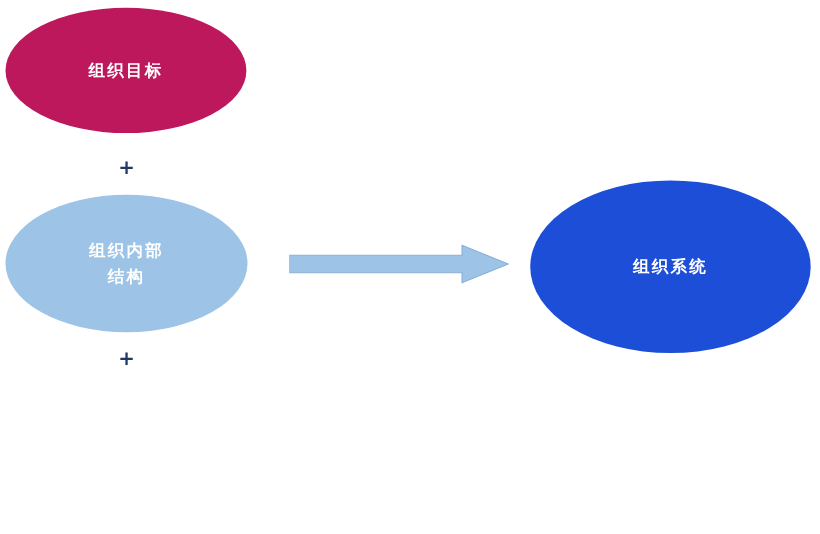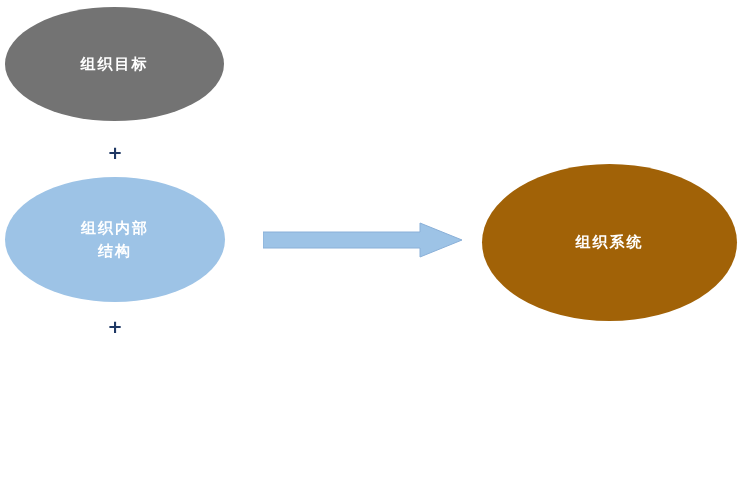--- a/index.html
+++ b/index.html
@@ -56,7 +56,7 @@
 
 <div class="canvas">
 
-  <div class="ellipse node-goal" style="background-color: #737373;">
+  <div class="ellipse node-goal" style="background-color: #be185d;">
     <span>组织目标</span>
   </div>
 

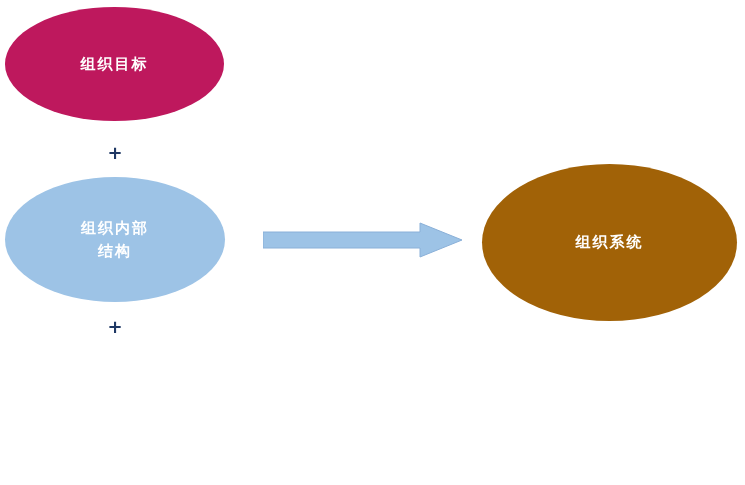--- a/index.html
+++ b/index.html
@@ -76,7 +76,7 @@
     </svg>
   </div>
 
-  <div class="ellipse node-system" style="background-color: #a16207;">
+  <div class="ellipse node-system" style="background-color: #1d4ed8;">
     <span>组织系统</span>
   </div>
 

